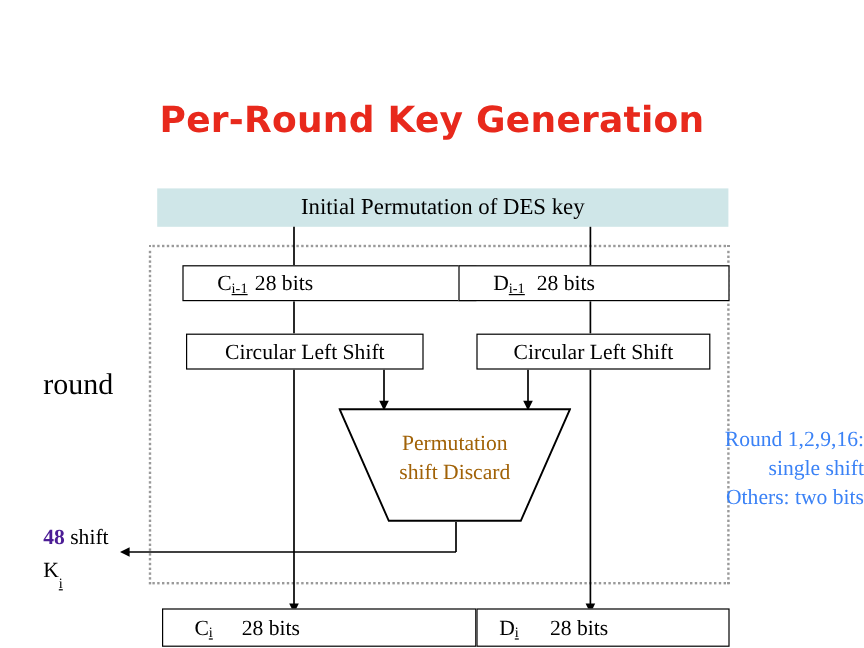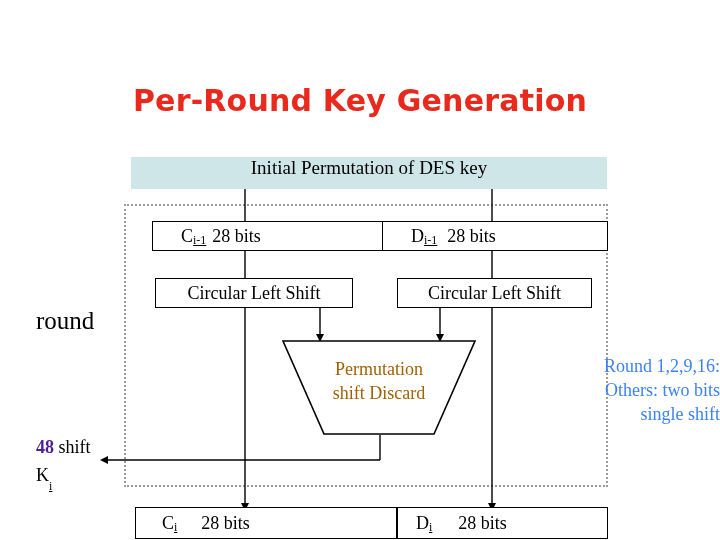--- a/index.html
+++ b/index.html
@@ -43,6 +43,7 @@
     height: 32px;
     background: #cfe6e8;
     display: flex;
+    align-items: center;
     justify-content: center;
     font-size: 19px;
     color: #000;

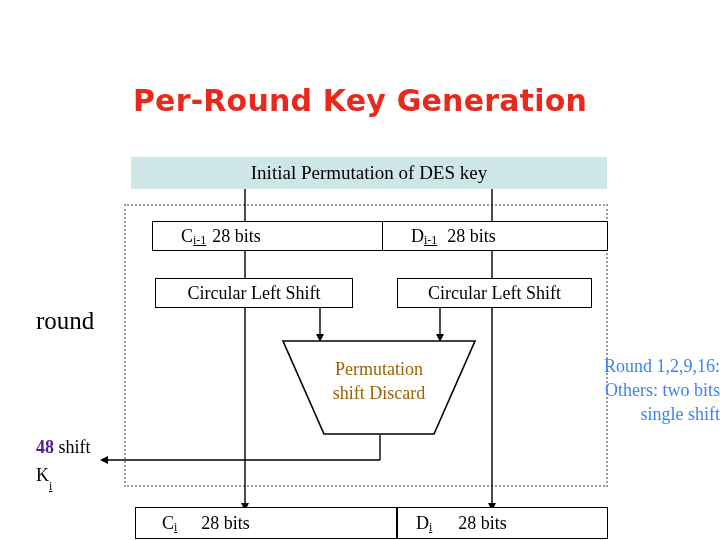--- a/index.html
+++ b/index.html
@@ -237,8 +237,8 @@
 
   <div class="round-note">
     <div>Round 1,2,9,16:</div>
+    <div>single shift</div>
     <div>Others: two bits</div>
-    <div>single shift</div>
   </div>
 
   <div class="box ci-box">

